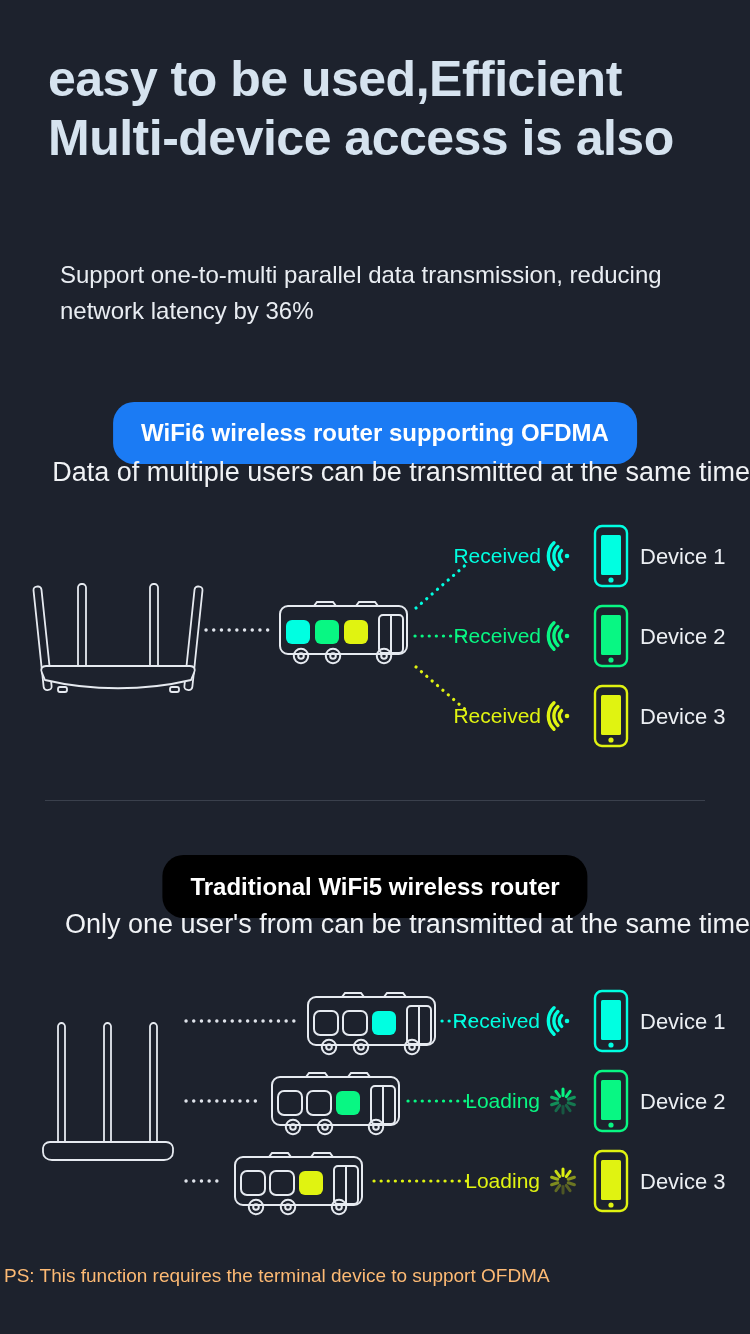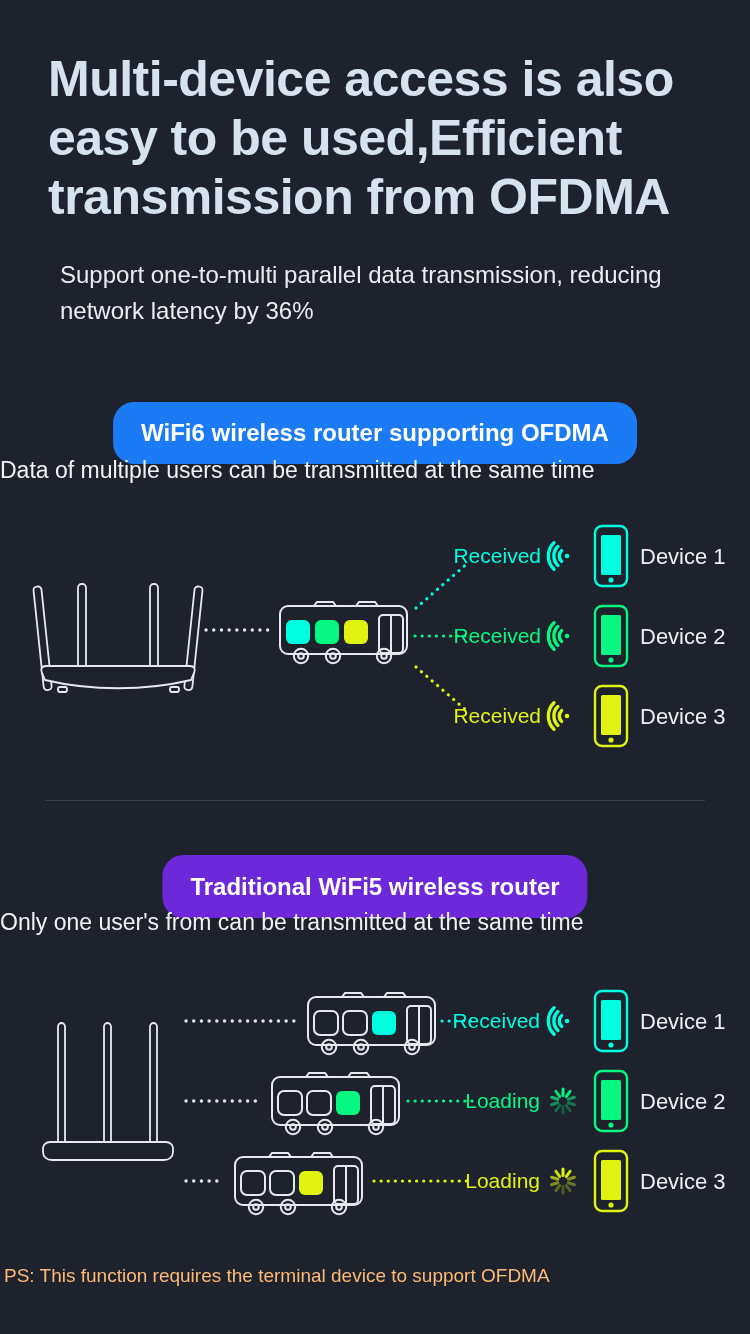--- a/index.html
+++ b/index.html
@@ -30,8 +30,8 @@
 <div class="page">
 
   <div class="abs heading">
+    <div>easy to be used,Efficient</div>
     <div>Multi-device access is also</div>
-    <div>easy to be used,Efficient</div>
     <div>transmission from OFDMA</div>
   </div>
 

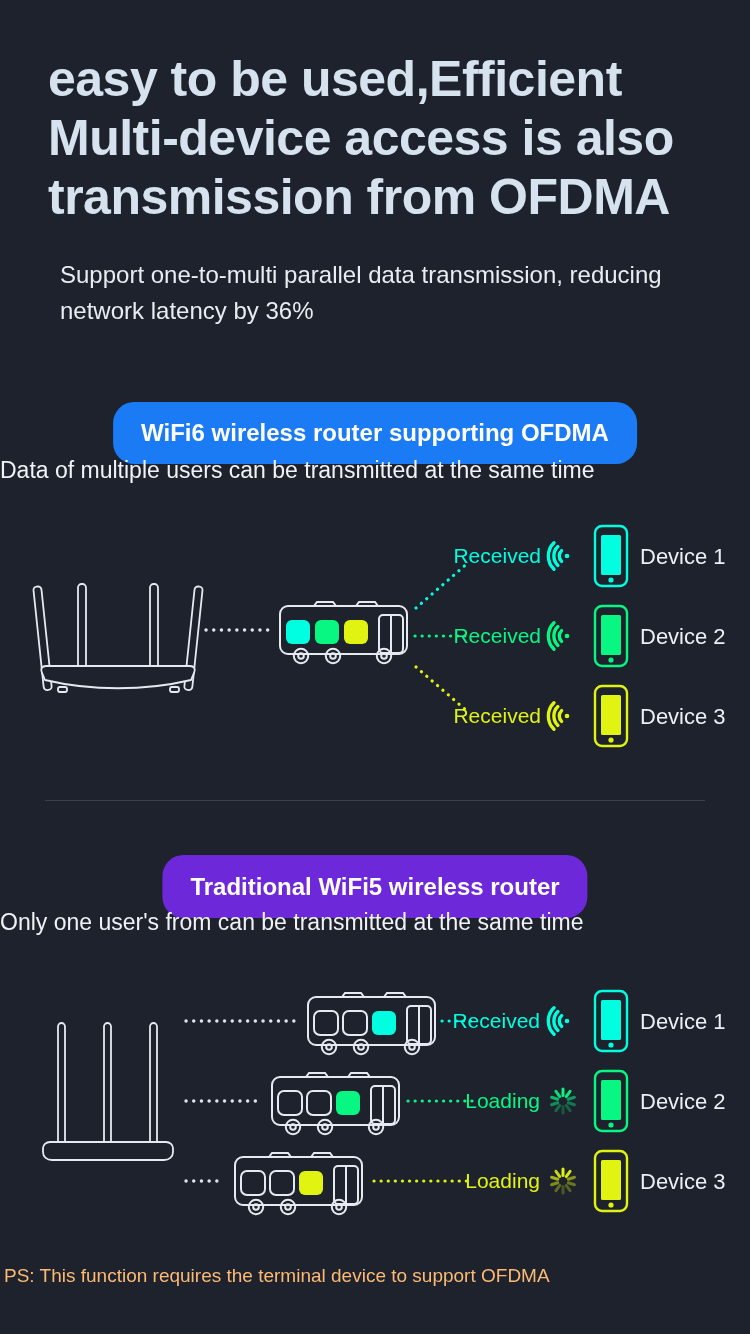--- a/index.html
+++ b/index.html
@@ -32,7 +32,6 @@
   <div class="abs heading">
     <div>easy to be used,Efficient</div>
     <div>Multi-device access is also</div>
-    <div>transmission from OFDMA</div>
   </div>
 
   <div class="abs subtitle">

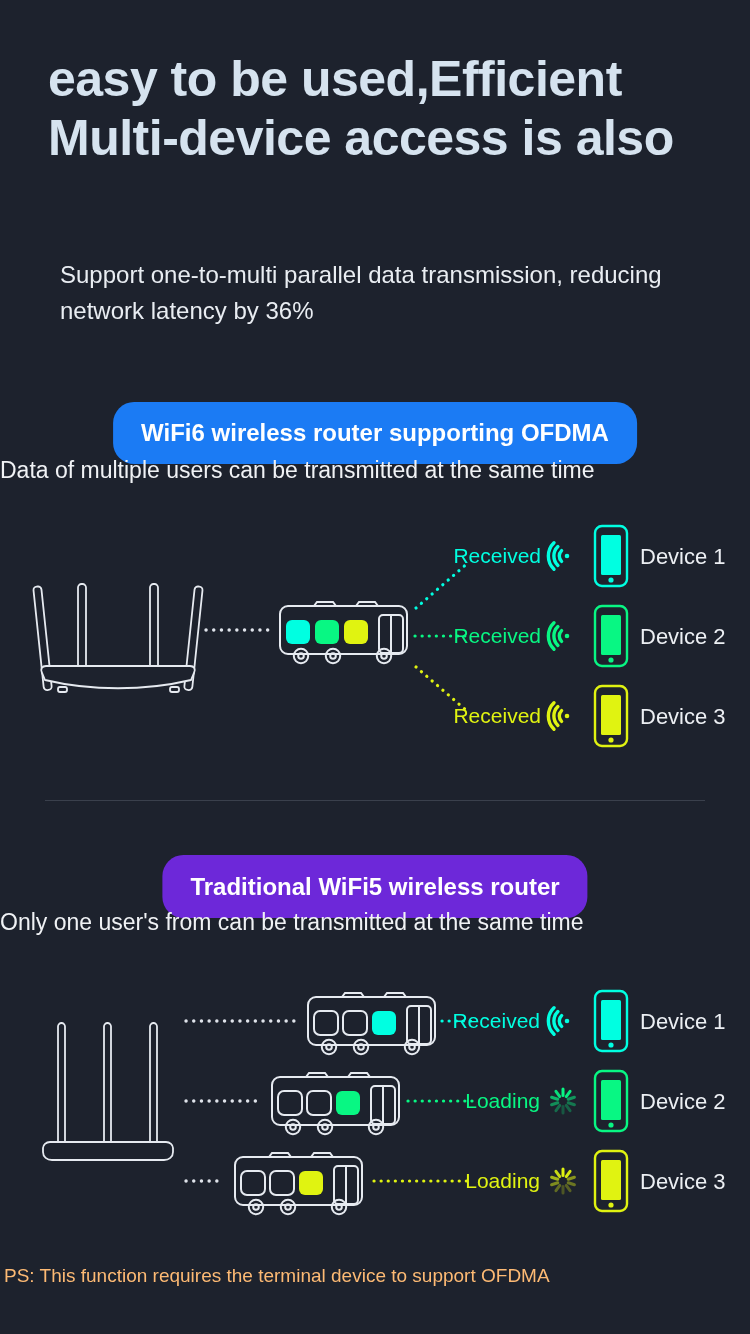--- a/index.html
+++ b/index.html
@@ -14,7 +14,7 @@
          padding:11px 28px;font-size:24px;font-weight:700;color:#ffffff;white-space:nowrap;}
   .badge-blue{top:402px;background:#1b7bf4;}
   .badge-gray{top:855px;background:#6d28d9;height:41px;line-height:41px;}
-  .caption{left:0;width:750px;text-align:left;font-size:23px;font-weight:400;color:#f0f2f5;}
+  .caption{left:0;width:750px;text-align:right;font-size:27px;font-weight:400;color:#f0f2f5;}
   .caption-1{top:457px;}
   .caption-2{top:909px;}
   .divider{left:45px;top:800px;width:660px;height:1px;background:#3a404c;}

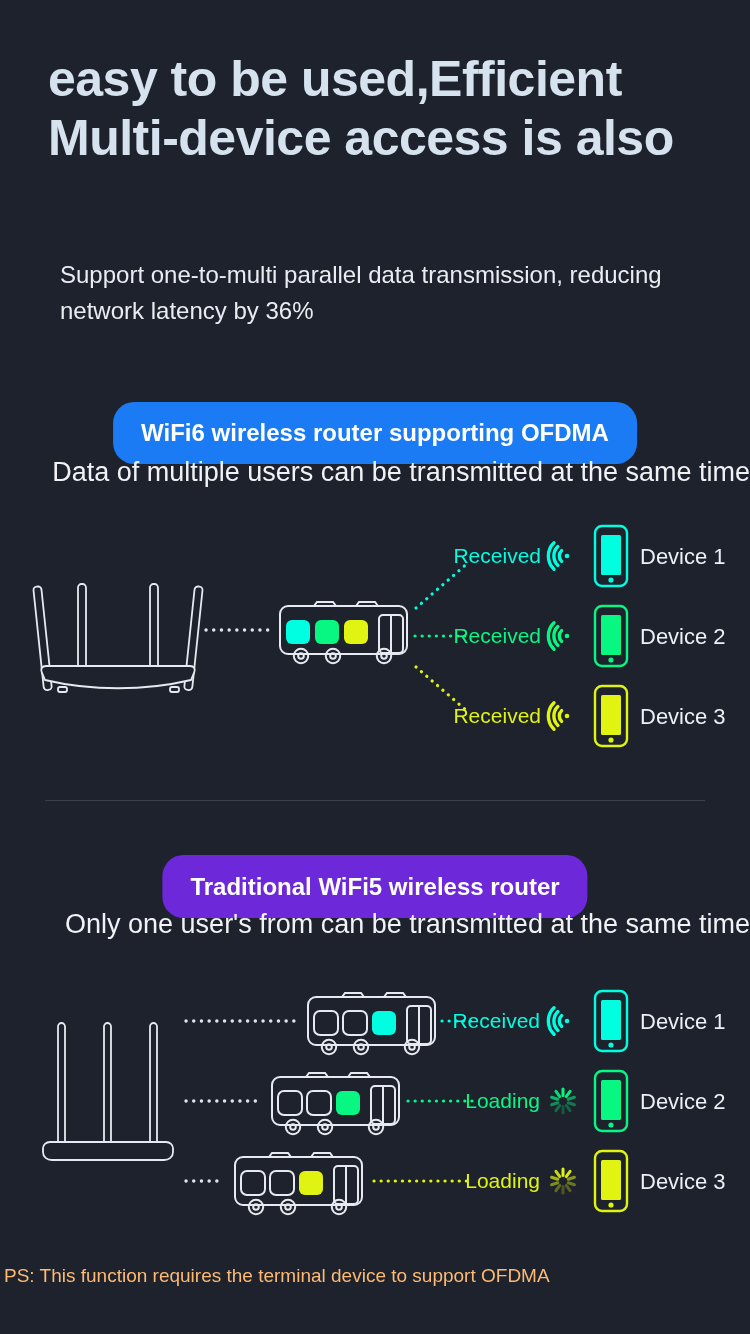--- a/index.html
+++ b/index.html
@@ -13,7 +13,7 @@
   .badge{left:50%;transform:translateX(-50%);height:40px;line-height:40px;border-radius:21px;
          padding:11px 28px;font-size:24px;font-weight:700;color:#ffffff;white-space:nowrap;}
   .badge-blue{top:402px;background:#1b7bf4;}
-  .badge-gray{top:855px;background:#6d28d9;height:41px;line-height:41px;}
+  .badge-gray{top:855px;background:#000000;height:41px;line-height:41px;}
   .caption{left:0;width:750px;text-align:right;font-size:27px;font-weight:400;color:#f0f2f5;}
   .caption-1{top:457px;}
   .caption-2{top:909px;}

